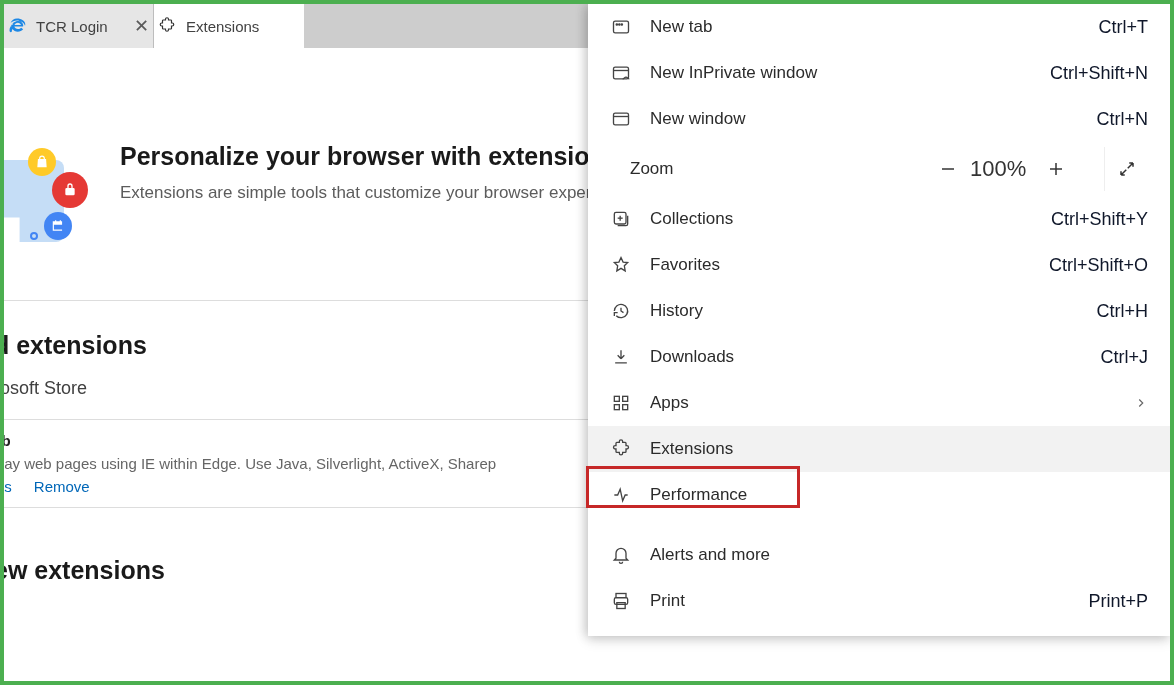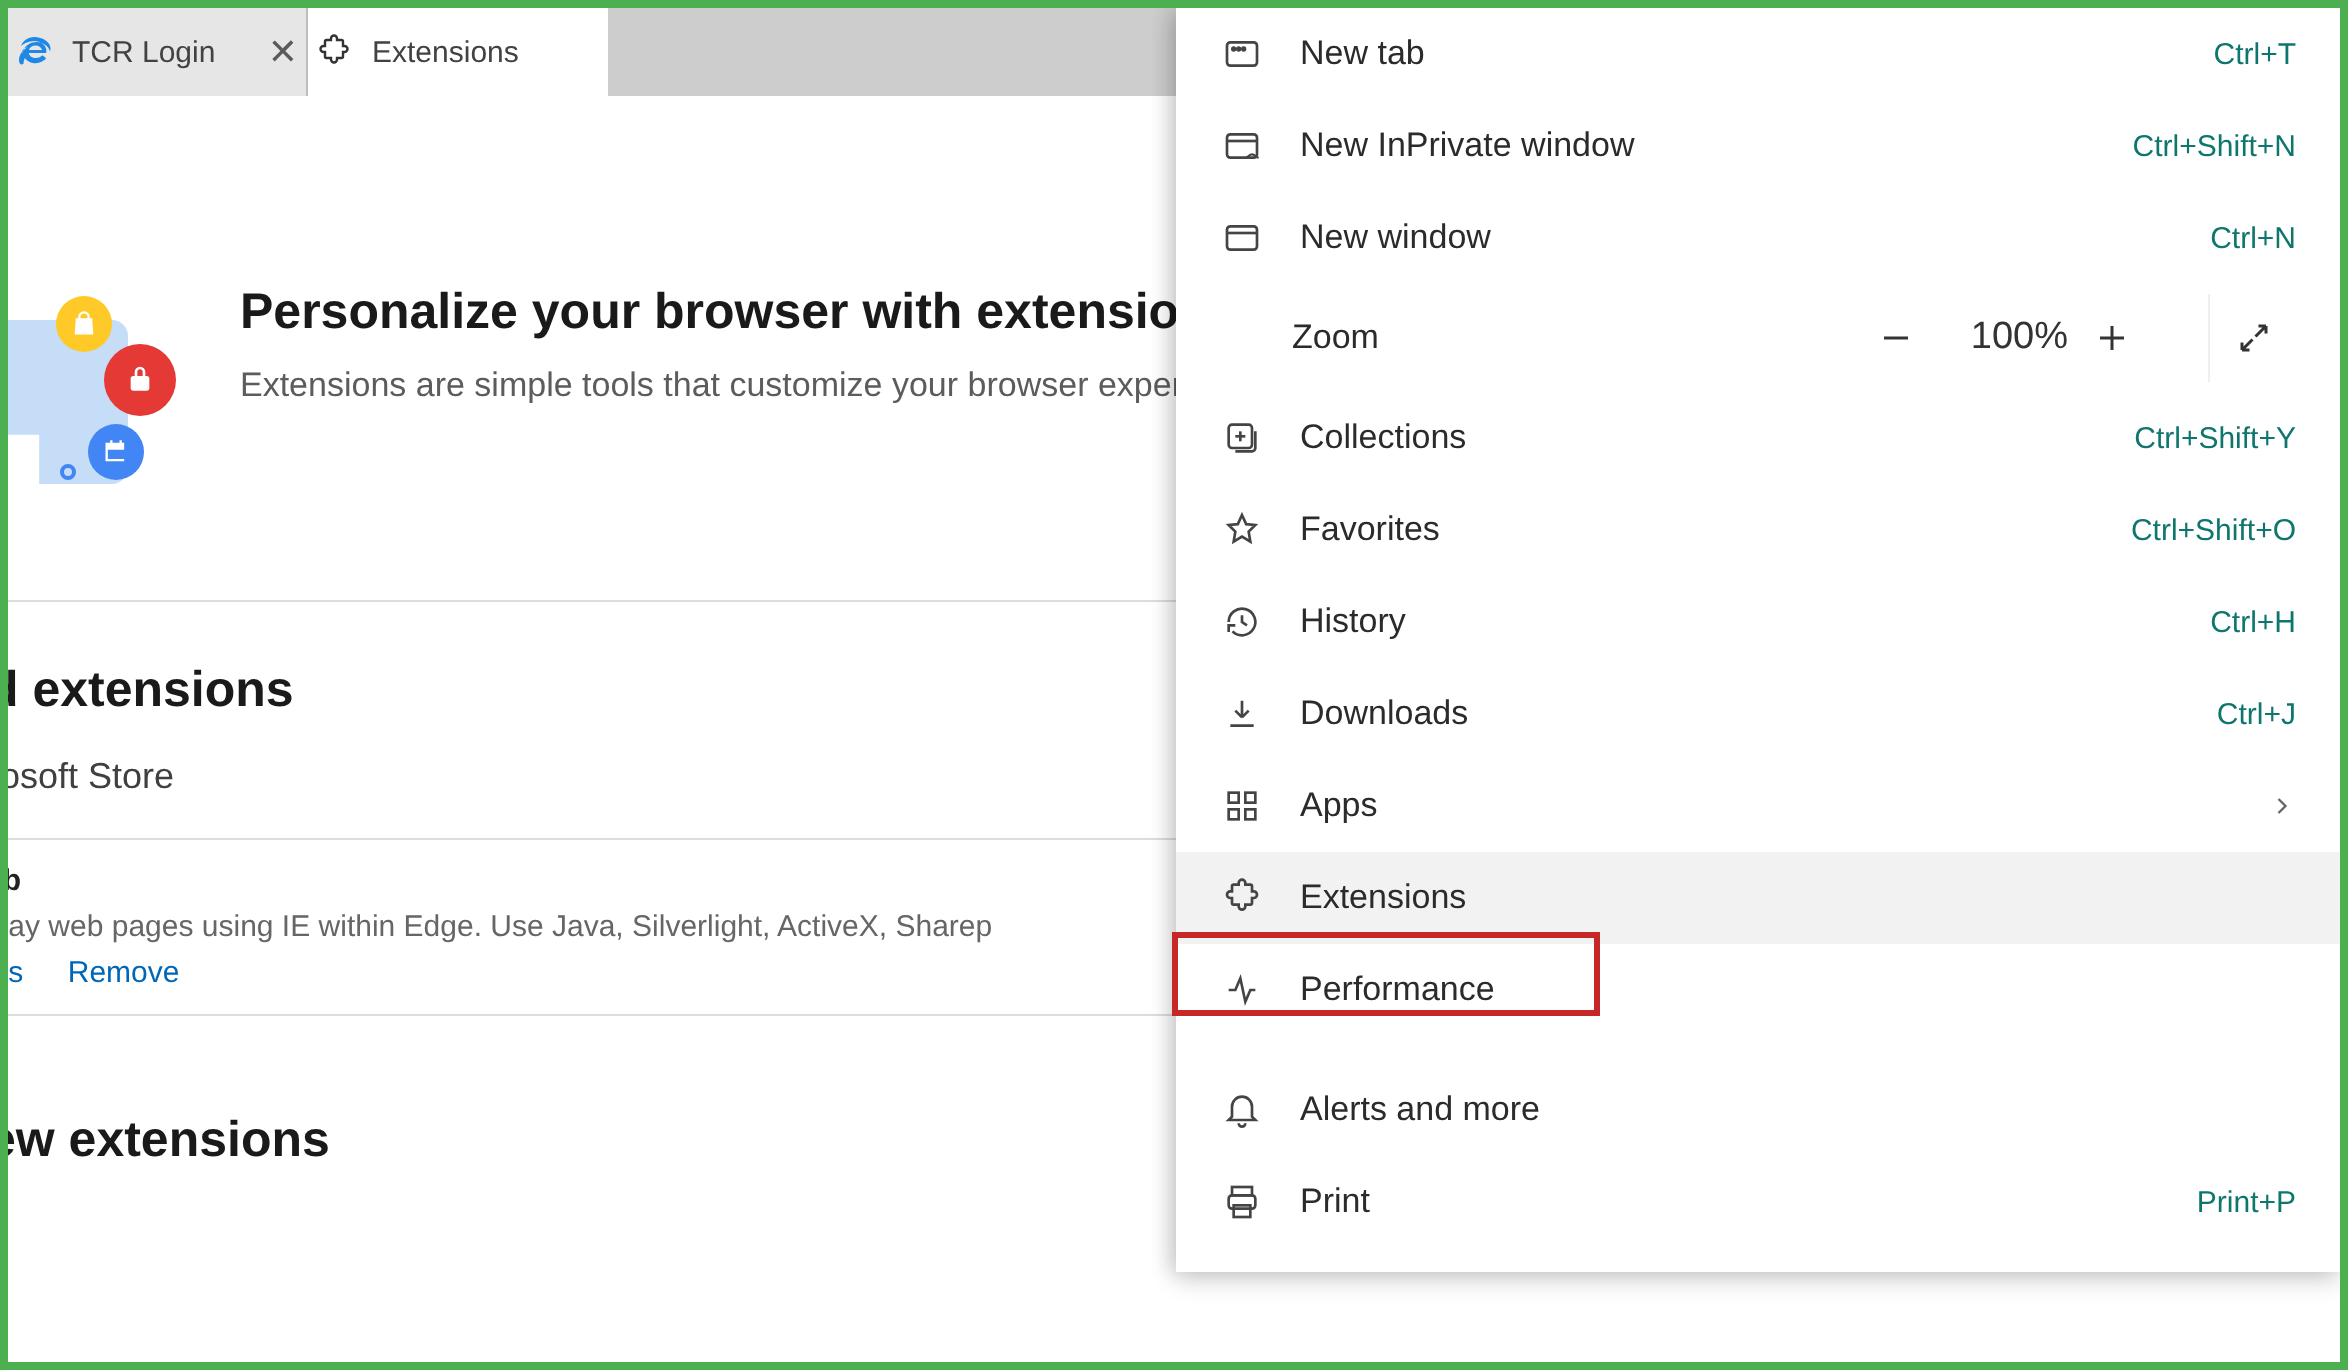--- a/index.html
+++ b/index.html
@@ -47,7 +47,7 @@
     .menu-item.hovered { background: #f2f2f2; }
     .menu-item .micon { width: 22px; height: 22px; display:flex; align-items:center; justify-content:center; color:#444; flex-shrink:0; }
     .menu-item .label { flex:1; }
-    .menu-item .shortcut { color:#0f766e; font-size:15px; }
+    .menu-item .shortcut { color:#0f172a; font-size:18px; }
     .menu-item .chev { color:#777; }
     .zoom-row { display:flex; align-items:center; height:54px; padding: 0 22px; gap: 18px; font-size:17px; color:#2b2b2b; }
     .zoom-row .zlabel { flex:1; margin-left: 36px;}

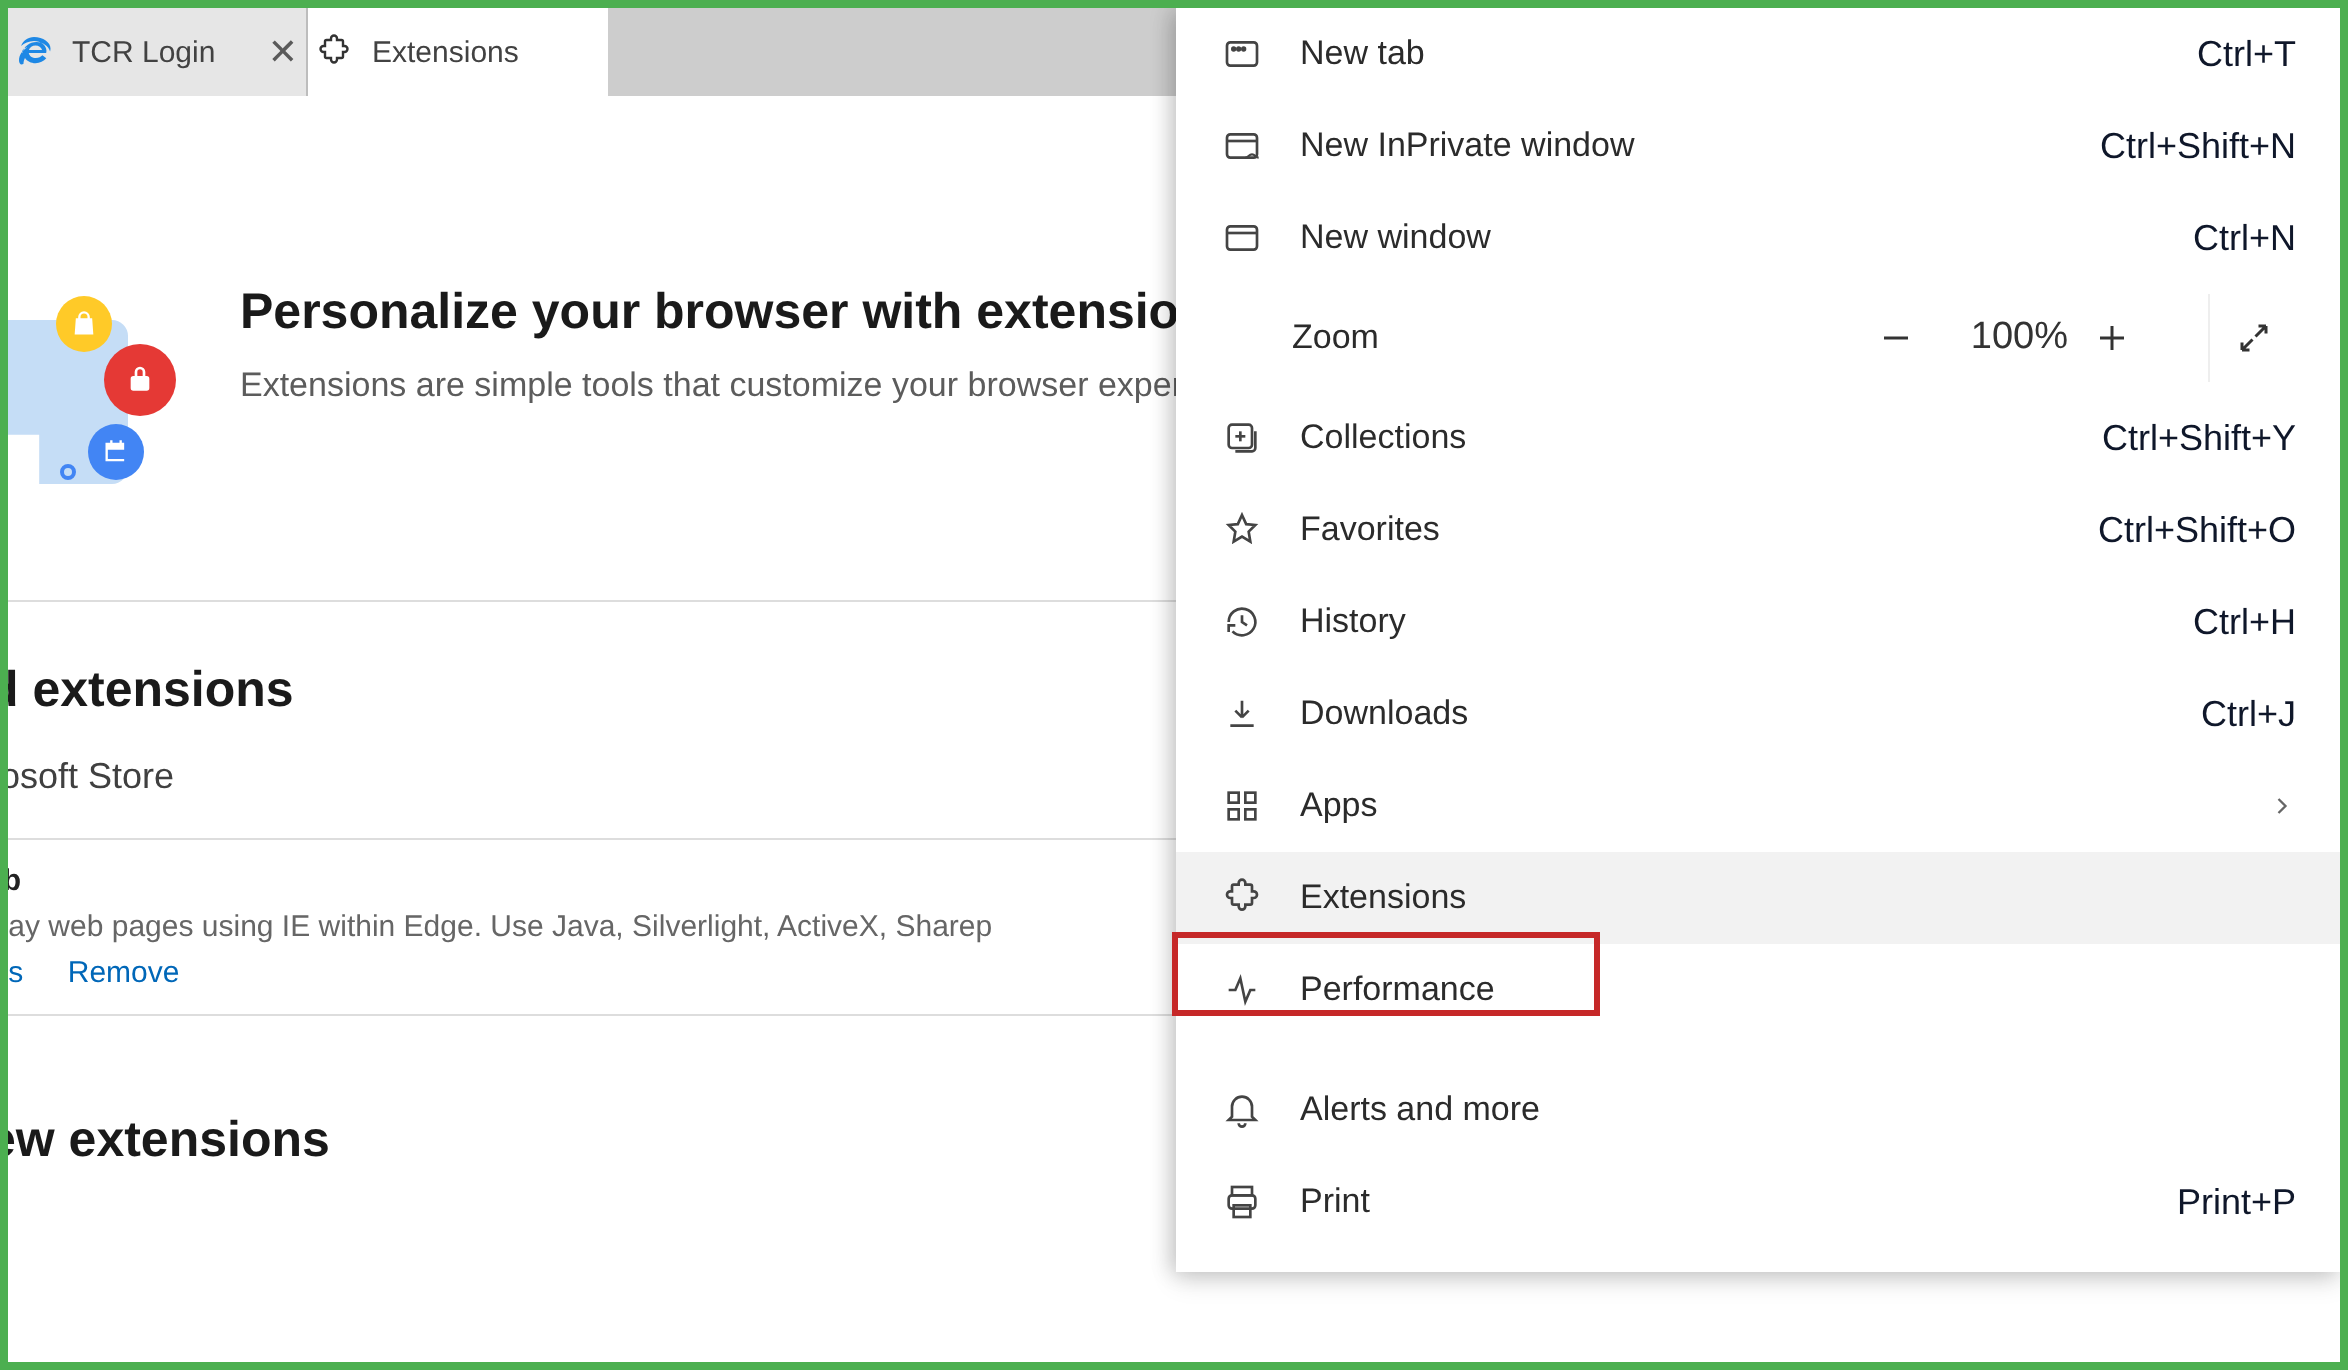--- a/index.html
+++ b/index.html
@@ -50,7 +50,7 @@
     .menu-item .shortcut { color:#0f172a; font-size:18px; }
     .menu-item .chev { color:#777; }
     .zoom-row { display:flex; align-items:center; height:54px; padding: 0 22px; gap: 18px; font-size:17px; color:#2b2b2b; }
-    .zoom-row .zlabel { flex:1; margin-left: 36px;}
+    .zoom-row .zlabel { flex:1; margin-left: 20px;}
     .zoom-controls { display:flex; align-items:center; gap: 0; }
     .zoom-btn { width:44px; height:44px; display:flex; align-items:center; justify-content:center; font-size:22px; color:#333; }
     .zoom-val { width:64px; text-align:right; font-size:19px; color:#333; }

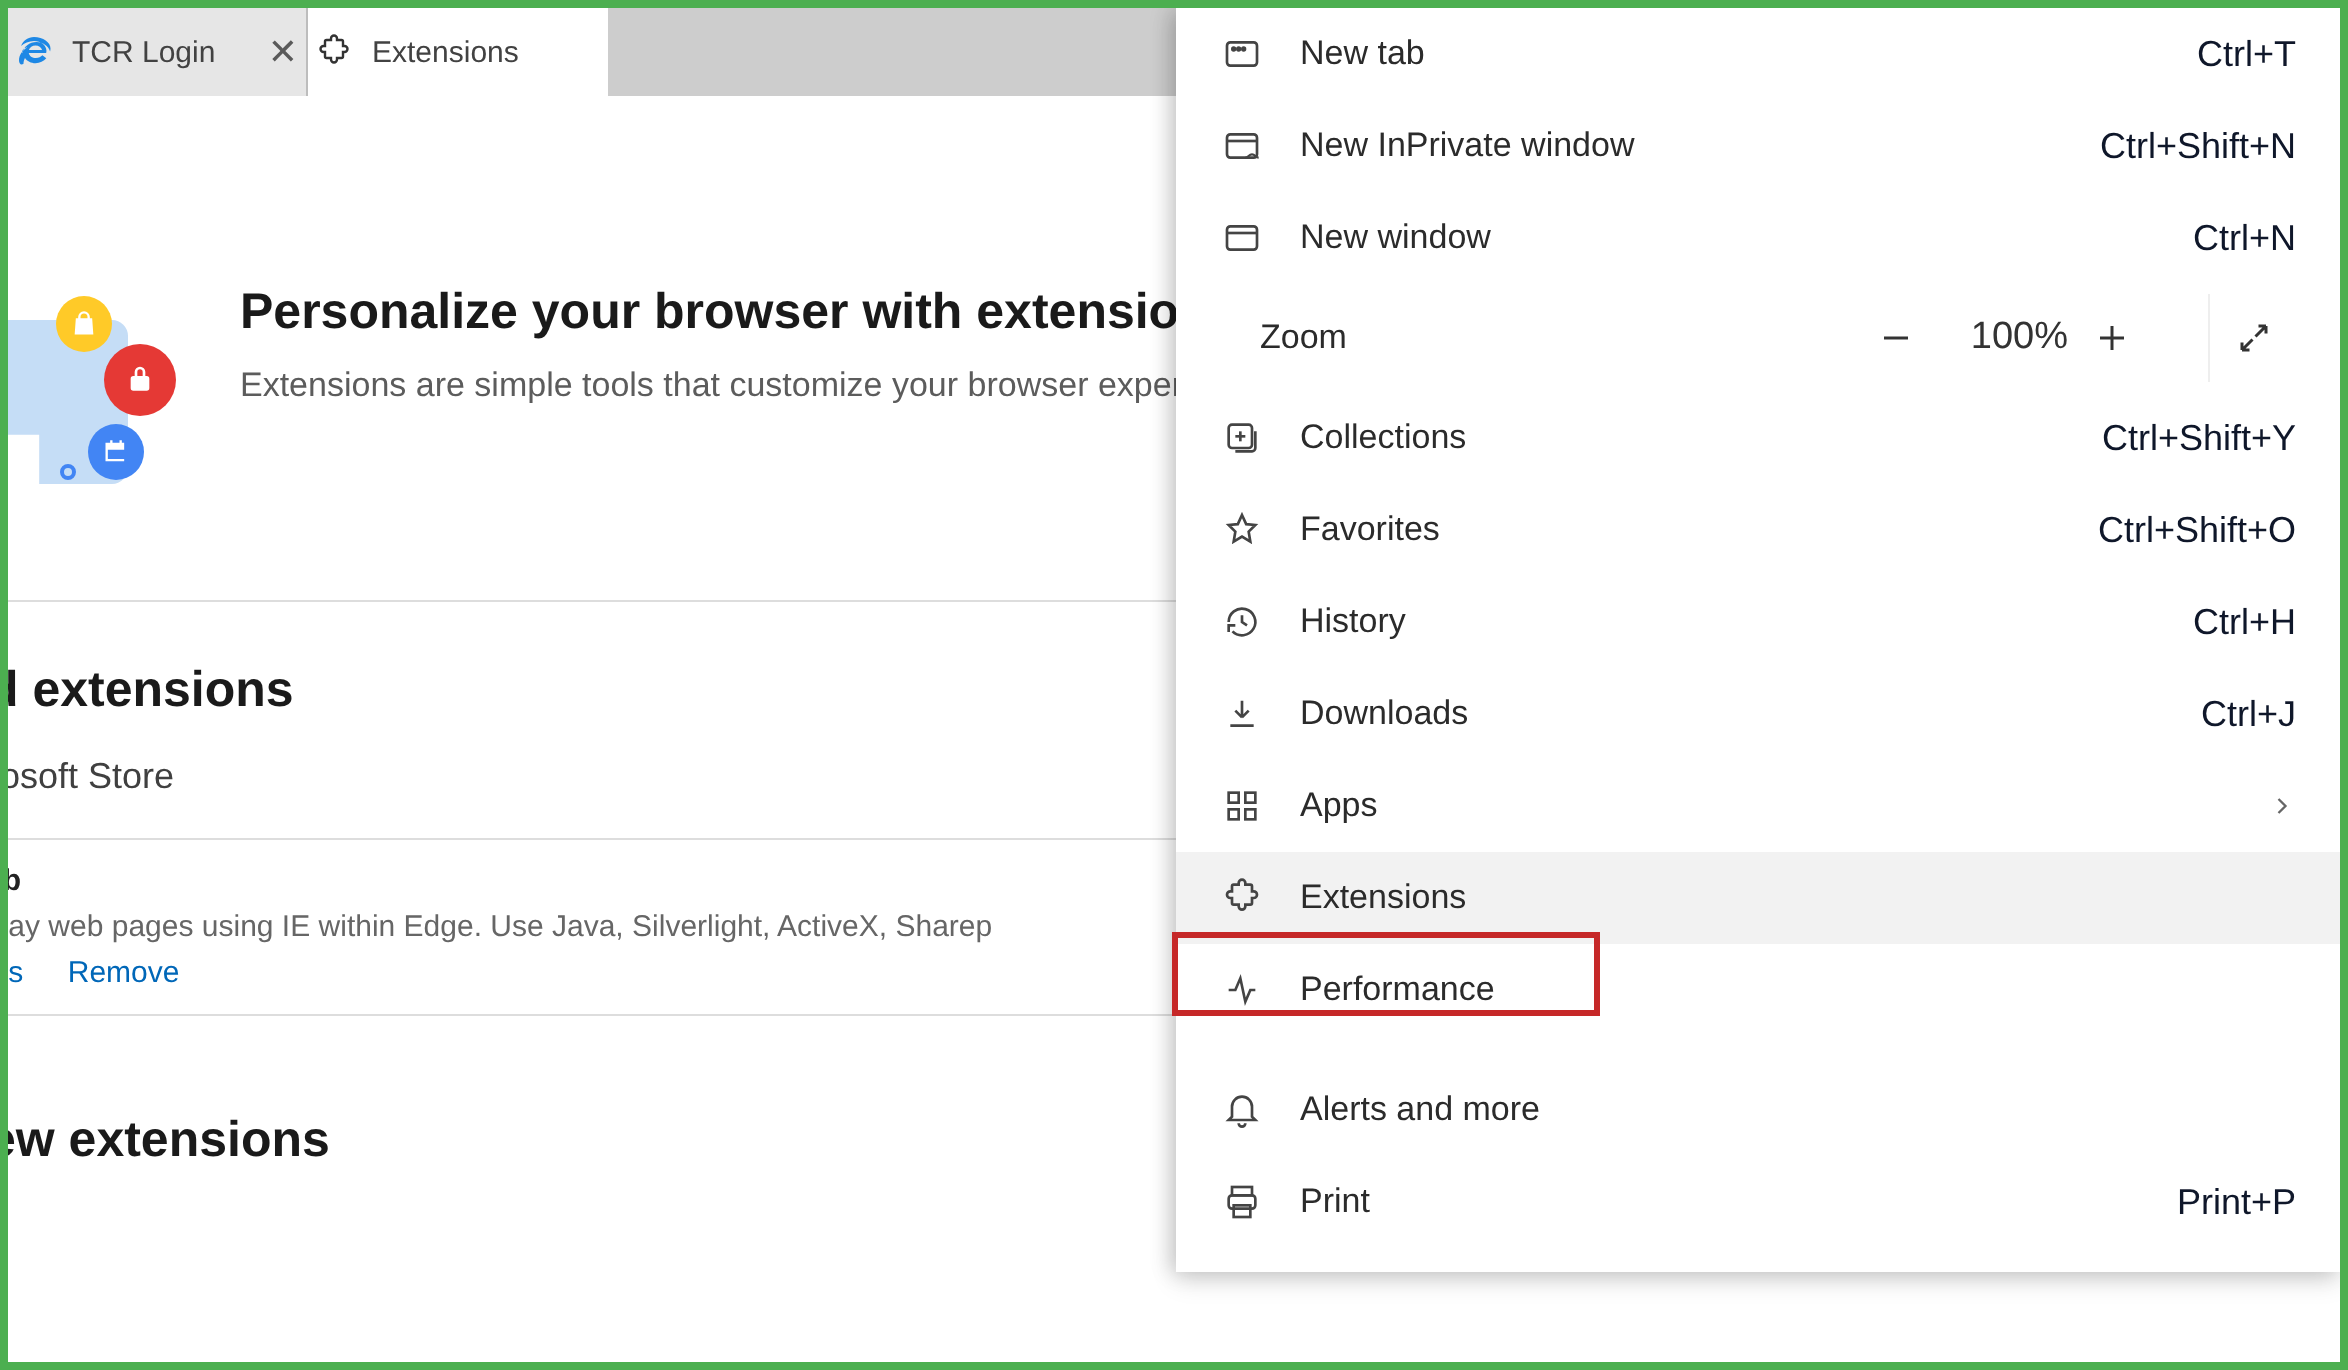--- a/index.html
+++ b/index.html
@@ -53,7 +53,7 @@
     .zoom-row .zlabel { flex:1; margin-left: 20px;}
     .zoom-controls { display:flex; align-items:center; gap: 0; }
     .zoom-btn { width:44px; height:44px; display:flex; align-items:center; justify-content:center; font-size:22px; color:#333; }
-    .zoom-val { width:64px; text-align:right; font-size:19px; color:#333; }
+    .zoom-val { width:64px; text-align:left; font-size:22px; color:#333; }
     .zoom-fs { width:44px; height:44px; display:flex; align-items:center; justify-content:center; margin-left:8px; border-left:1px solid #eee;}
     .menu-sep { height: 14px; }
 

